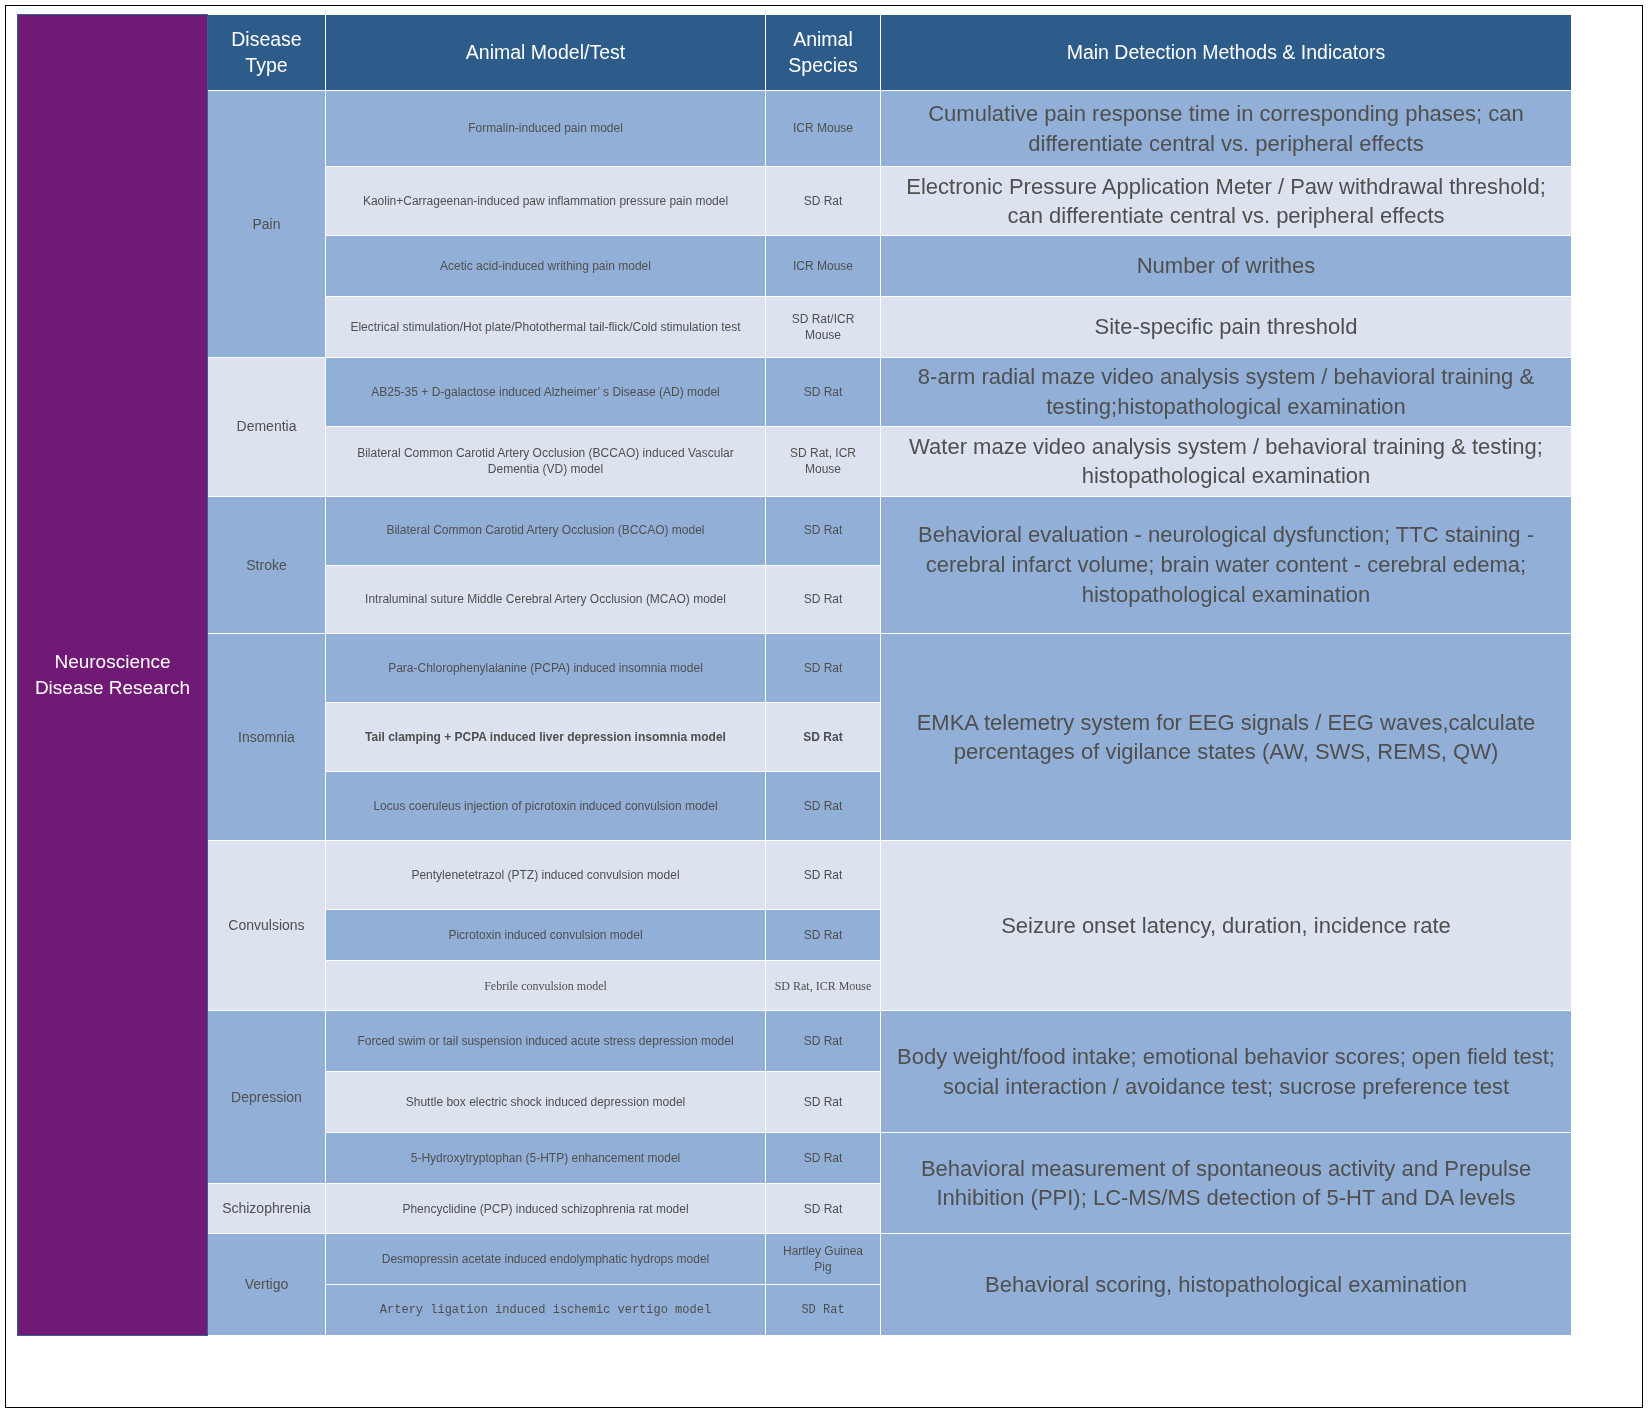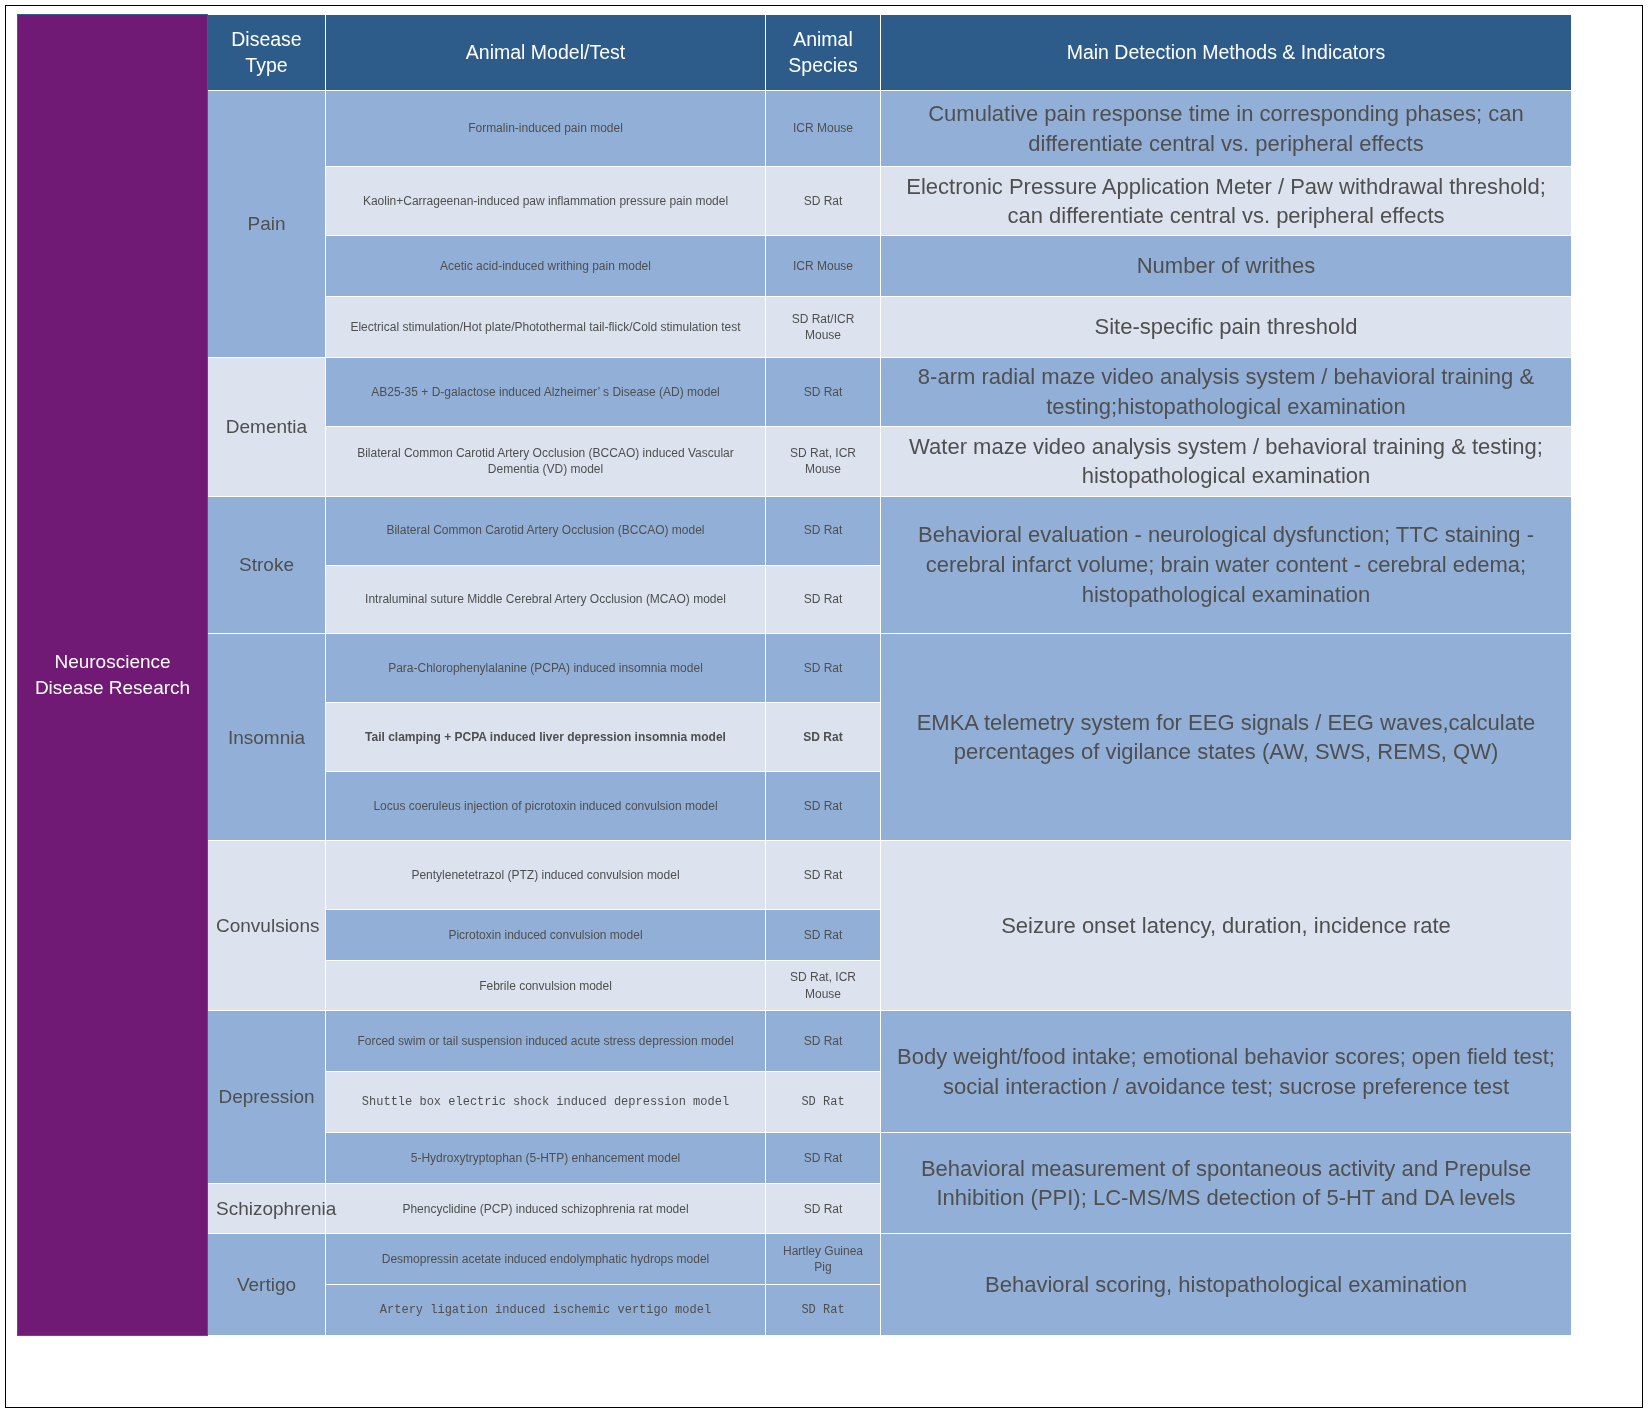--- a/index.html
+++ b/index.html
@@ -73,7 +73,7 @@
     line-height: 1.35;
     color: #4F4F4F;
   }
-  .type-txt  { font-size: 19px; }
+  .type-txt  { font-size: 14px; }
   .model-txt { font-size: 12px; }
   .spec-txt  { font-size: 12px; }
   .meth-txt  { font-size: 22px; }

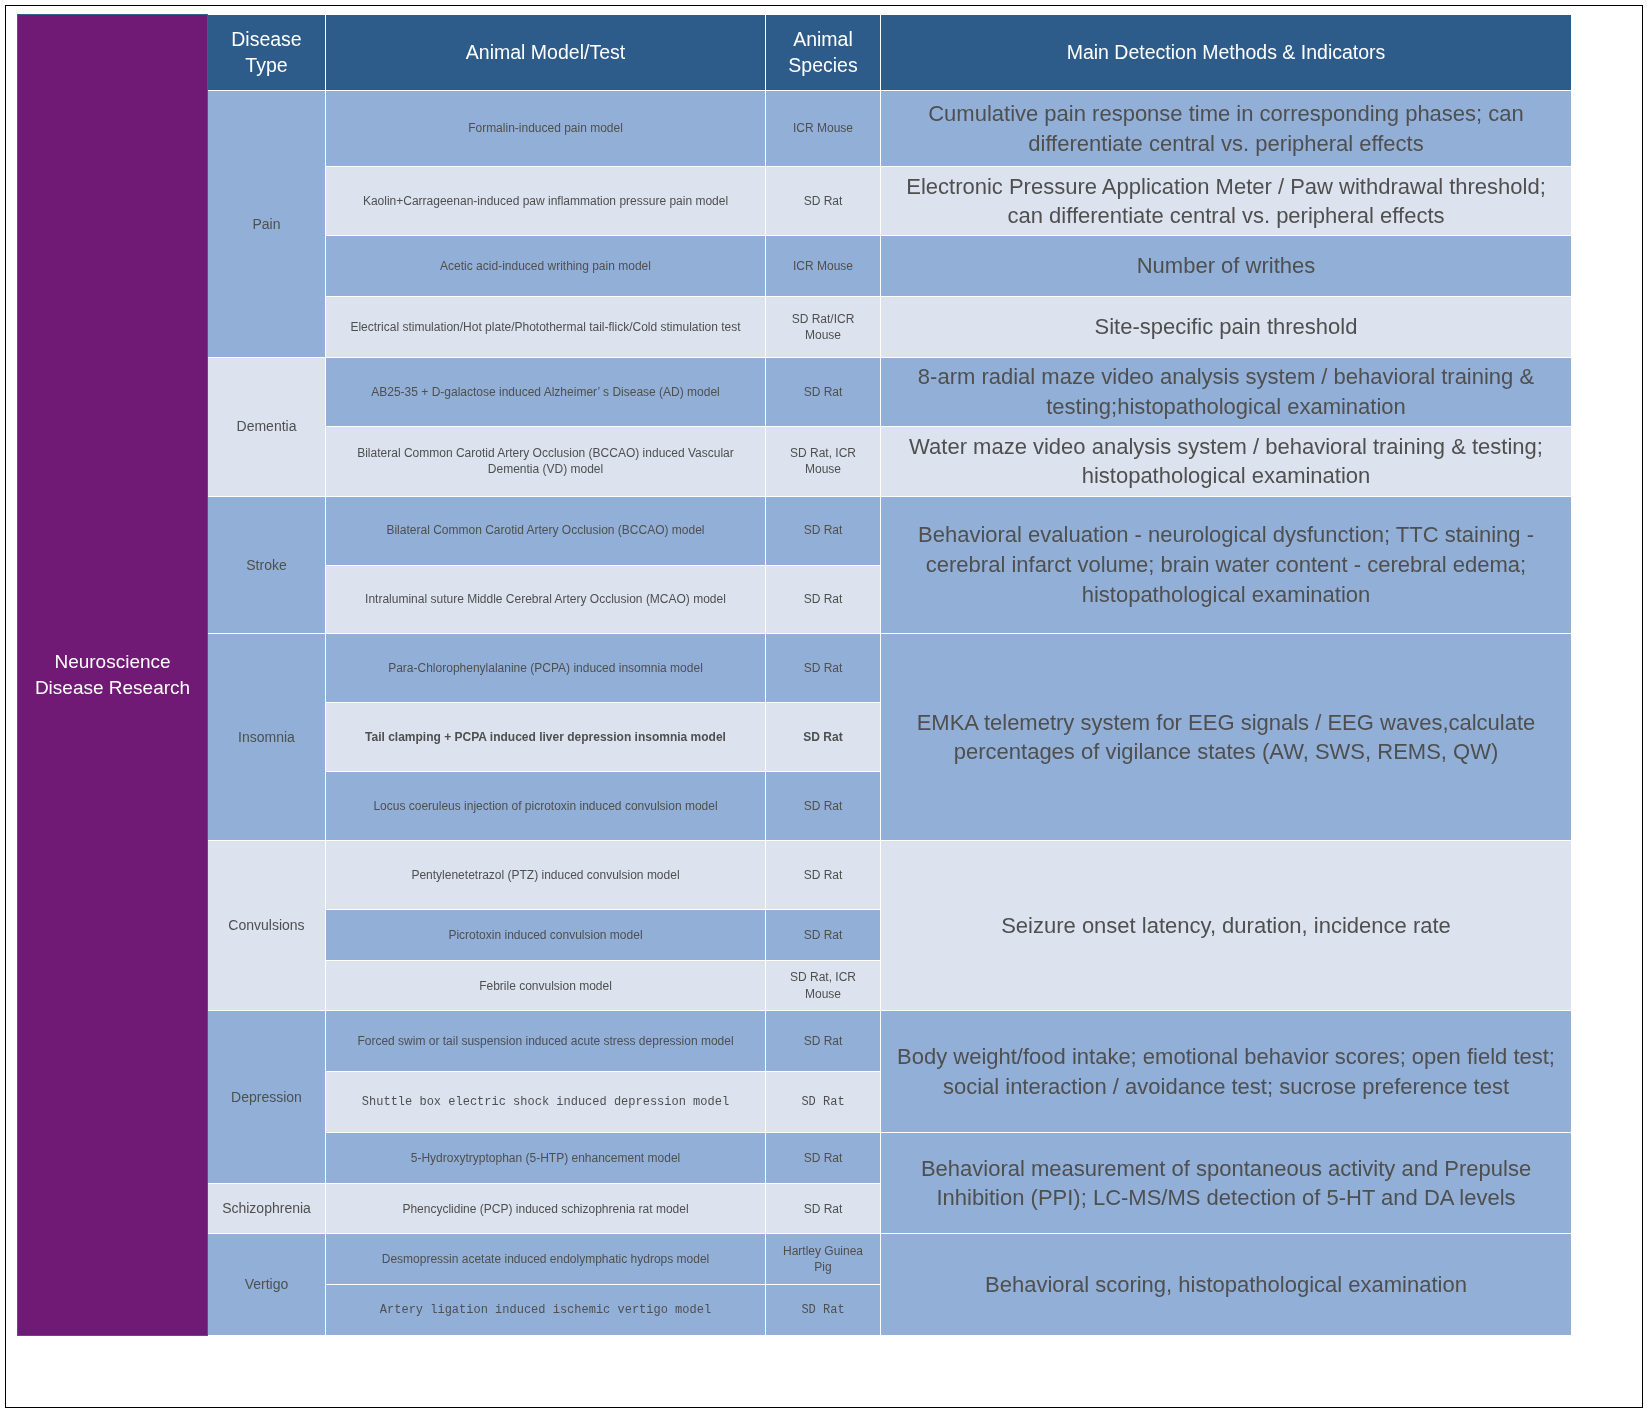--- a/index.html
+++ b/index.html
@@ -245,7 +245,7 @@
               <span class="cell-txt spec-txt">SD  Rat</span>
             </td>
           </tr>
-          <tr style="height: 50px;">
+          <tr style="height: 50px; font-family: Liberation Serif, serif;">
             <td class="tone-b">
               <span class="cell-txt model-txt">Febrile  convulsion model</span>
             </td>

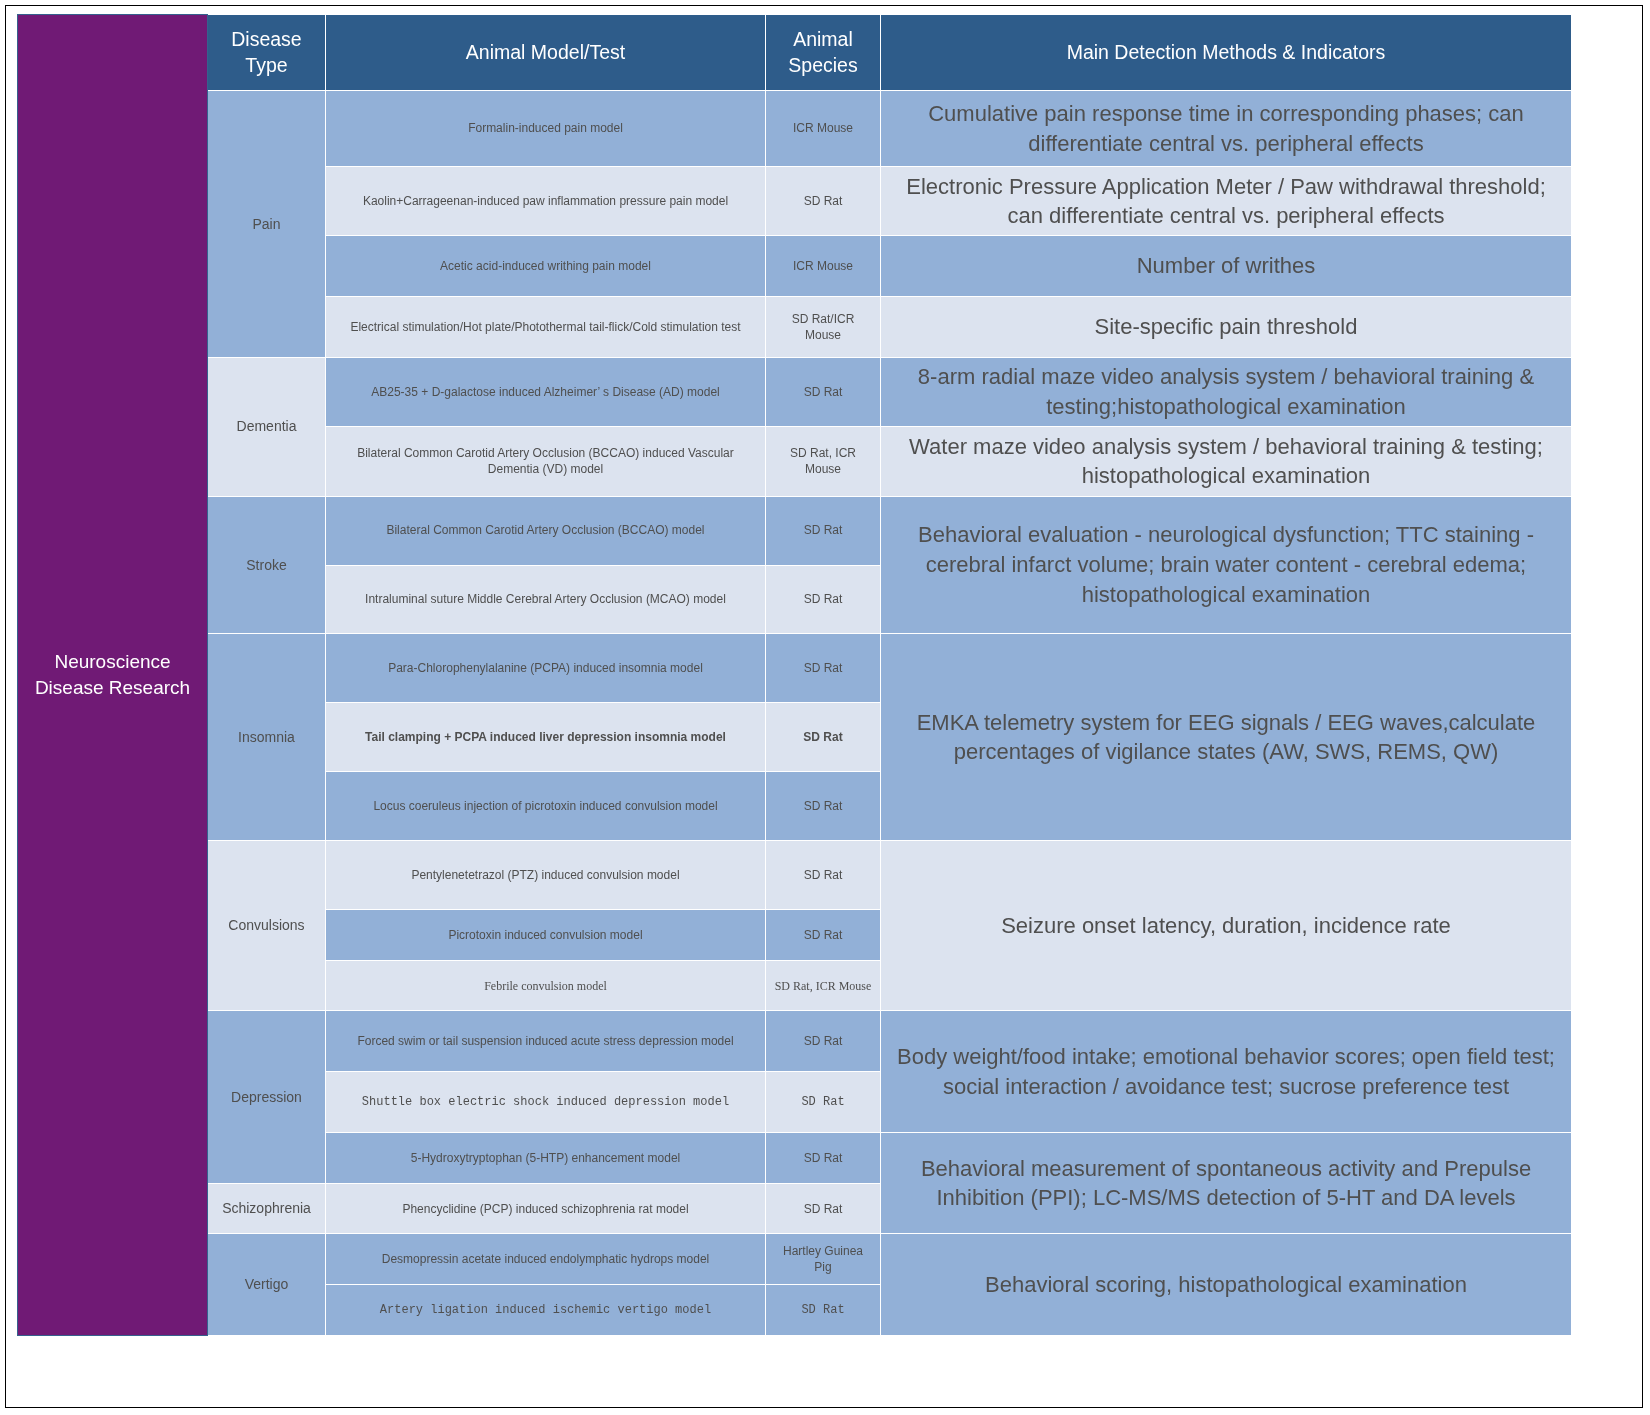--- a/index.html
+++ b/index.html
@@ -267,7 +267,7 @@
               <span class="cell-txt meth-txt">Body  weight/food intake; emotional behavior scores; open field test; social  interaction / avoidance test; sucrose preference test</span>
             </td>
           </tr>
-          <tr style="height: 60px; font-family: Liberation Mono, monospace;">
+          <tr style="height: 60px;">
             <td class="tone-b">
               <span class="cell-txt model-txt">Shuttle  box electric shock induced depression model</span>
             </td>

